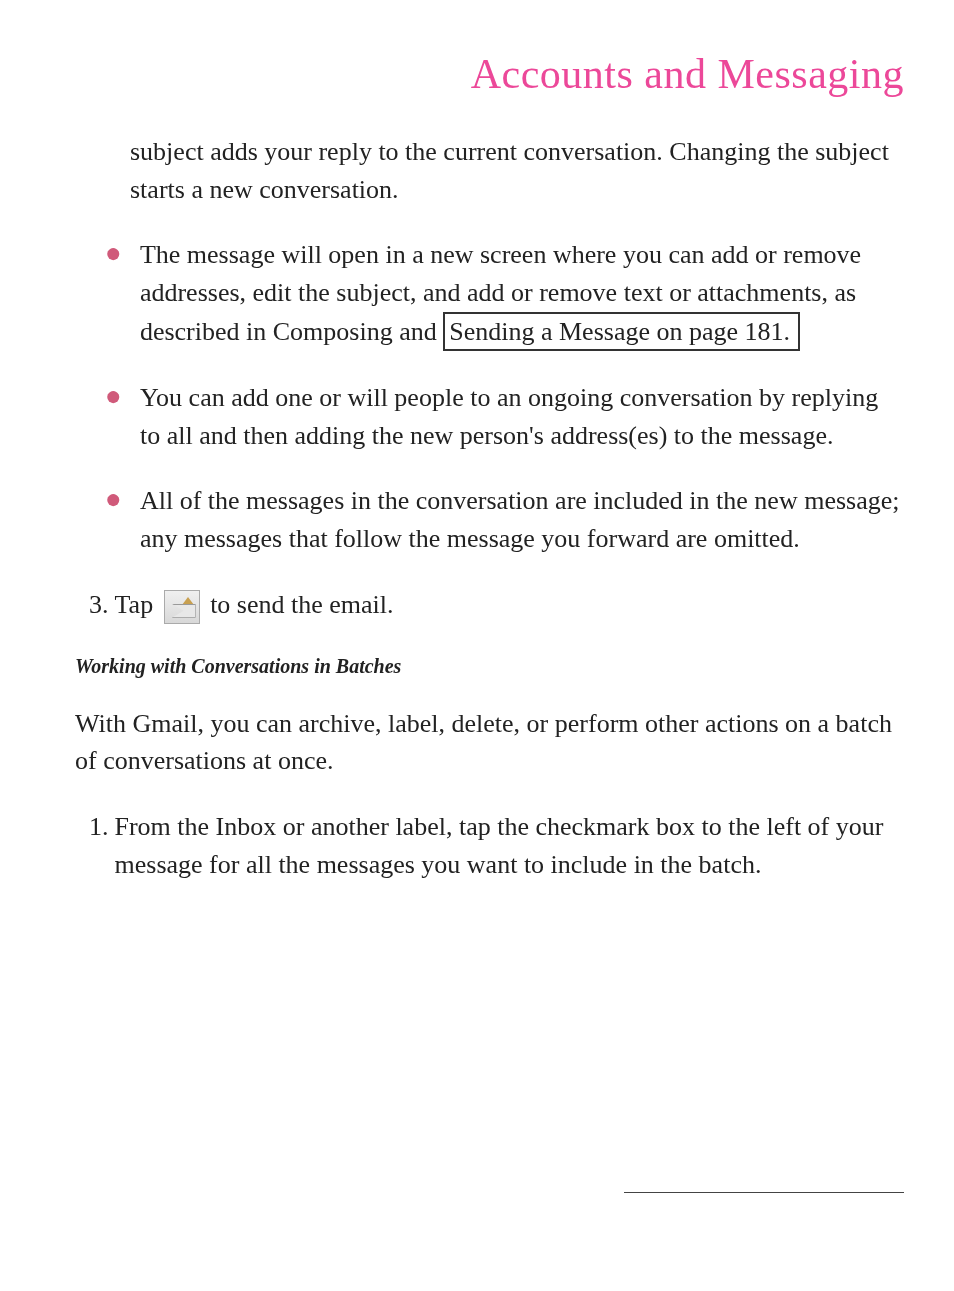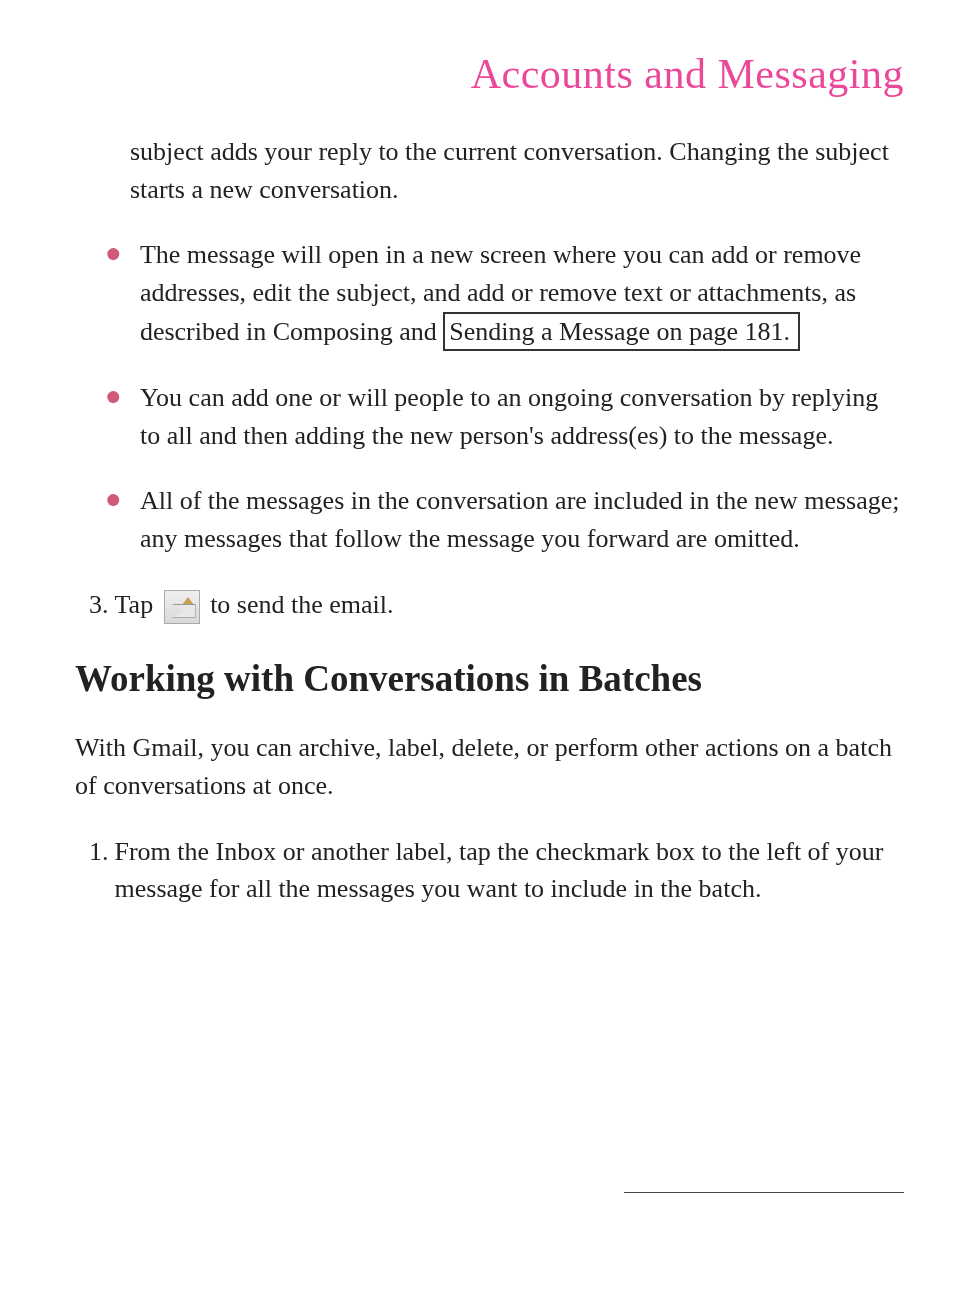--- a/index.html
+++ b/index.html
@@ -104,9 +104,10 @@
     }
     .section-heading {
       font-weight: bold;
-      font-size: 37px;
+      font-size: 20px;
       margin-top: 16px;
       margin-bottom: 24px;
+      font-style: italic;
     }
     .para {
       margin-bottom: 28px;

